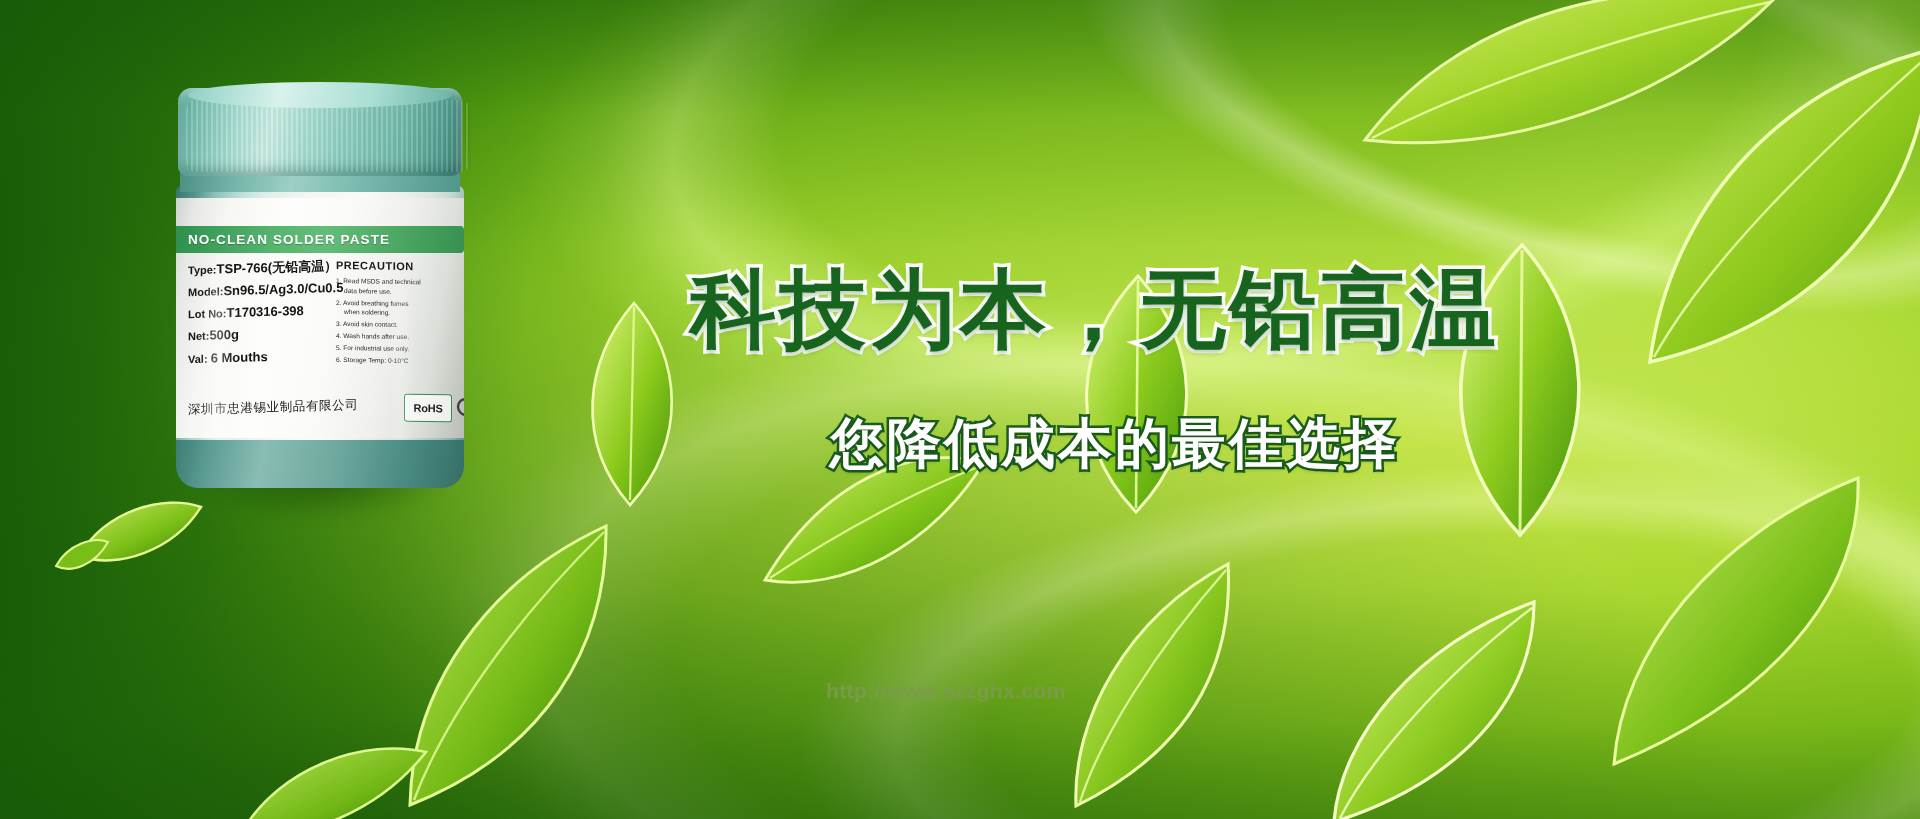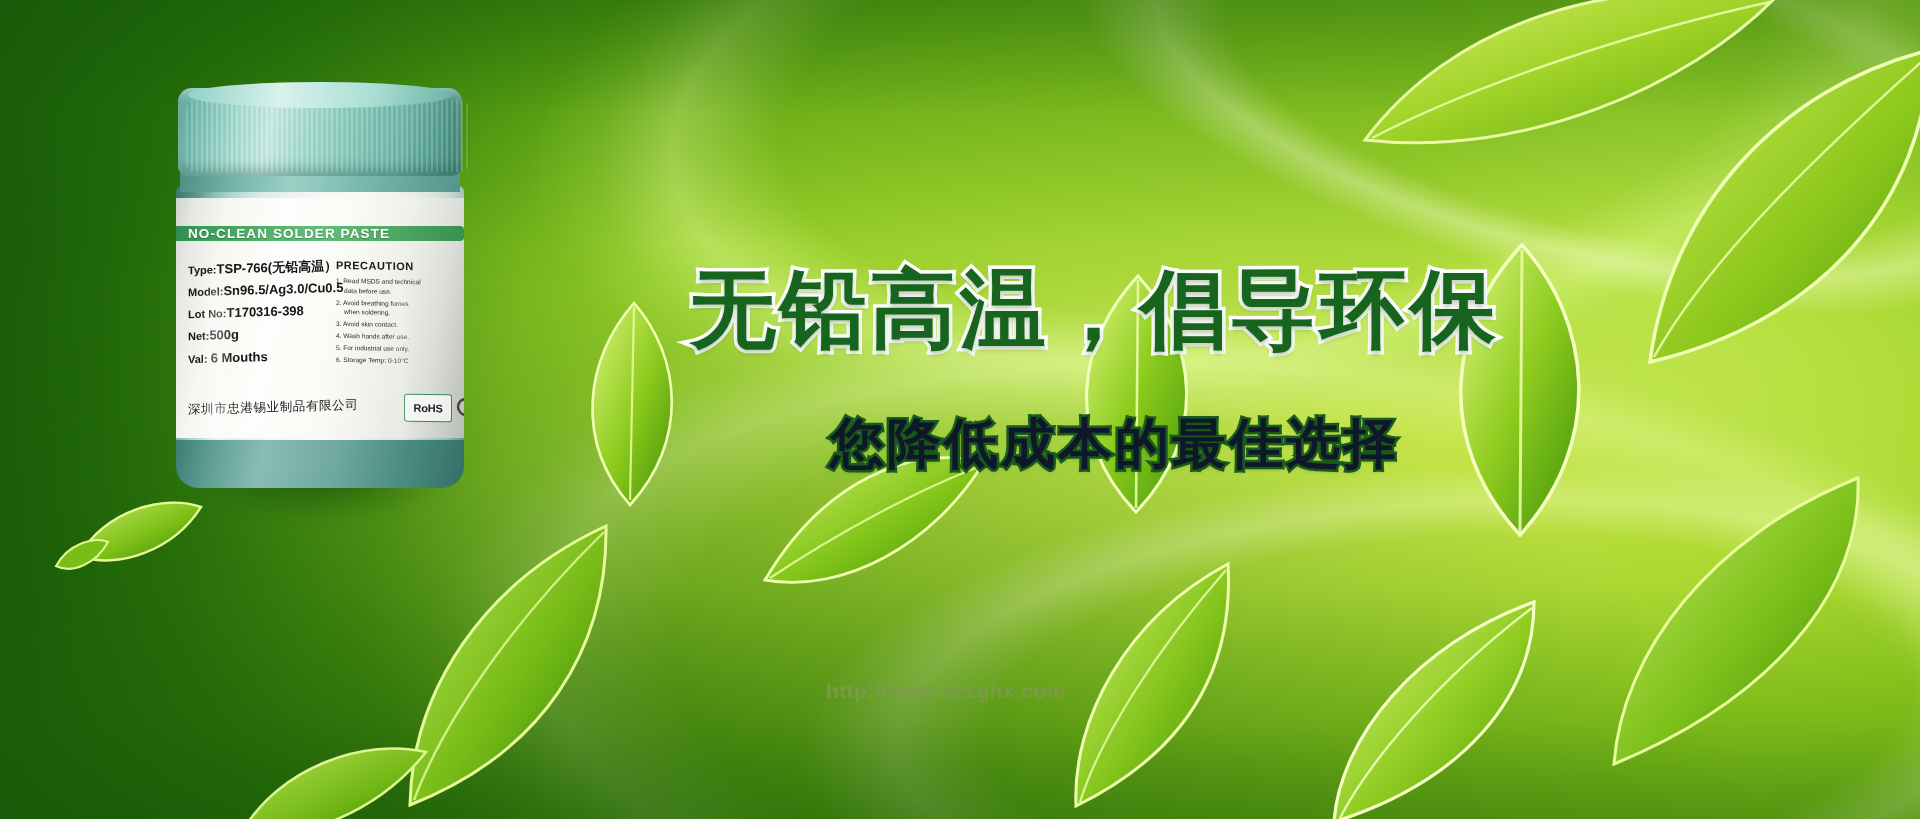--- a/index.html
+++ b/index.html
@@ -115,7 +115,7 @@
     background:linear-gradient(100deg,#cfd2cd 0%,#e6e8e3 6%,#f6f6f2 16%,#fdfdfb 34%,#fafaf7 54%,#eff0ec 72%,#dcdfd9 86%,#b9bdb6 100%);
   }
   .label-green{
-    position:absolute;left:0;top:28px;width:288px;height:15px;
+    position:absolute;left:0;top:28px;width:288px;height:27px;
     background:linear-gradient(100deg,#2e8f4e 0%,#3fa05c 14%,#56b46f 34%,#63bd79 52%,#4faa66 74%,#37904f 100%);
     border-radius:0 4px 4px 0;
     display:flex;align-items:center;

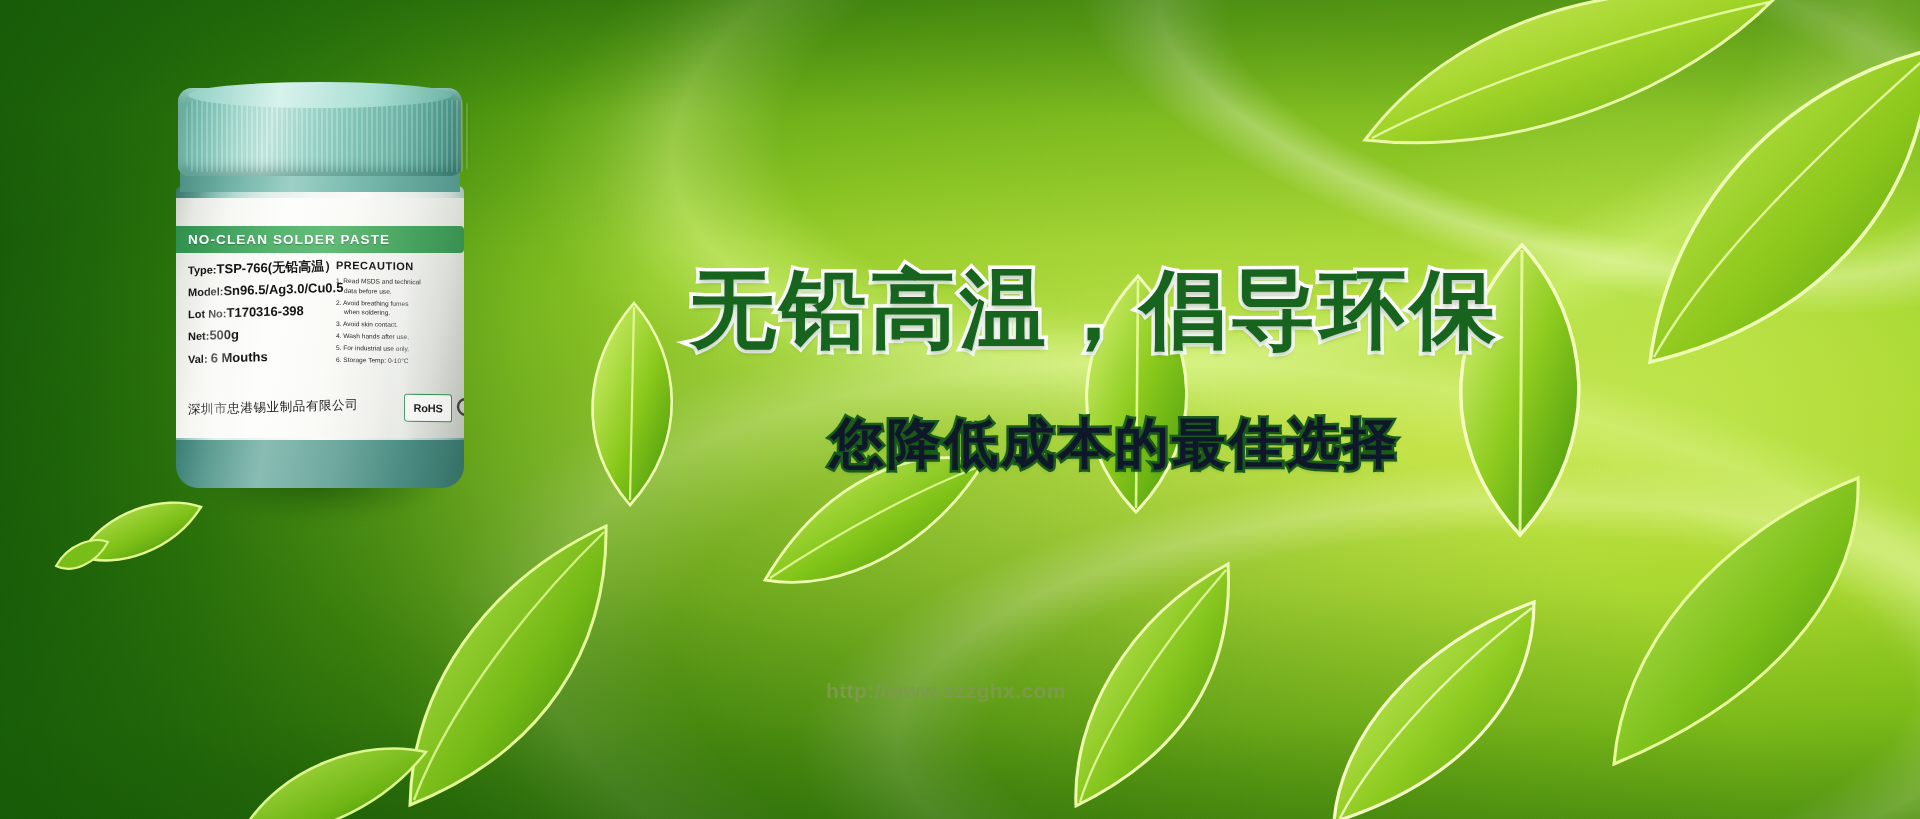--- a/index.html
+++ b/index.html
@@ -474,7 +474,7 @@
   </div>
 
   <div class="copy">
-    <div class="headline">无铅高温，倡导环保</div>
+    <div class="headline">科技为本，无铅高温</div>
     <div class="subline">您降低成本的最佳选择</div>
     <div class="url">http://www.szzghx.com</div>
   </div>

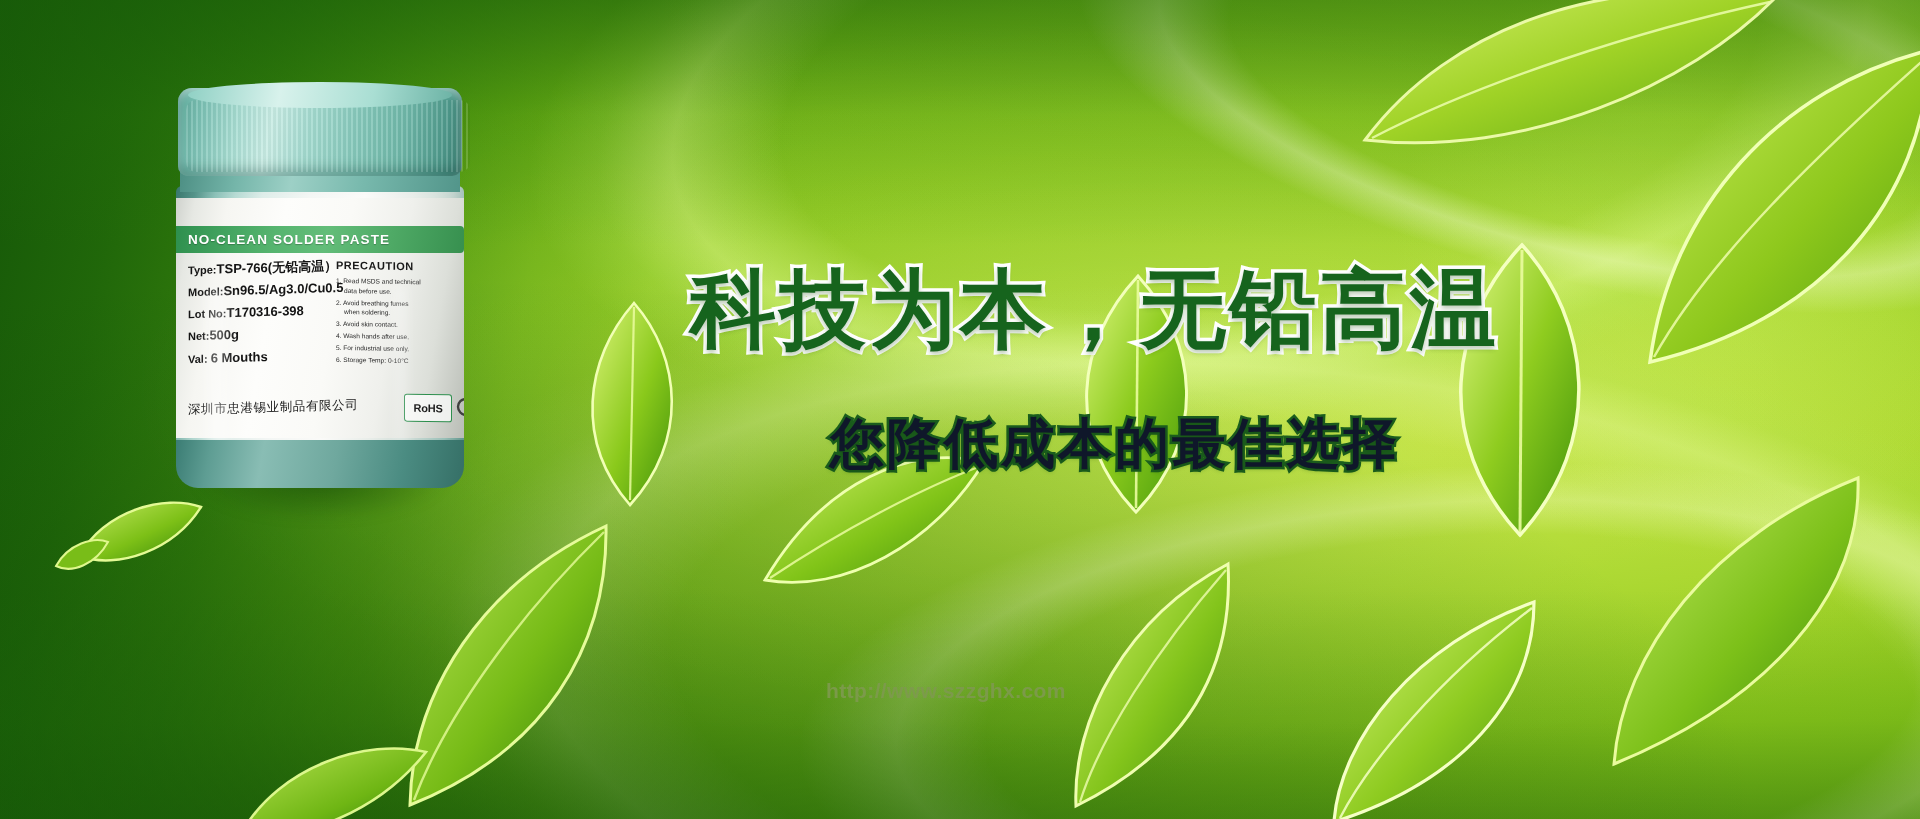--- a/index.html
+++ b/index.html
@@ -190,7 +190,7 @@
     position:absolute;left:830px;top:408px;
     font-family:"DejaVu Sans","Liberation Sans",sans-serif;
     font-size:54px;font-weight:700;letter-spacing:3px;
-    color:#0f172a;
+    color:#ffffff;
     white-space:nowrap;
     -webkit-text-stroke:5px #1b5e1e;
     paint-order:stroke fill;

